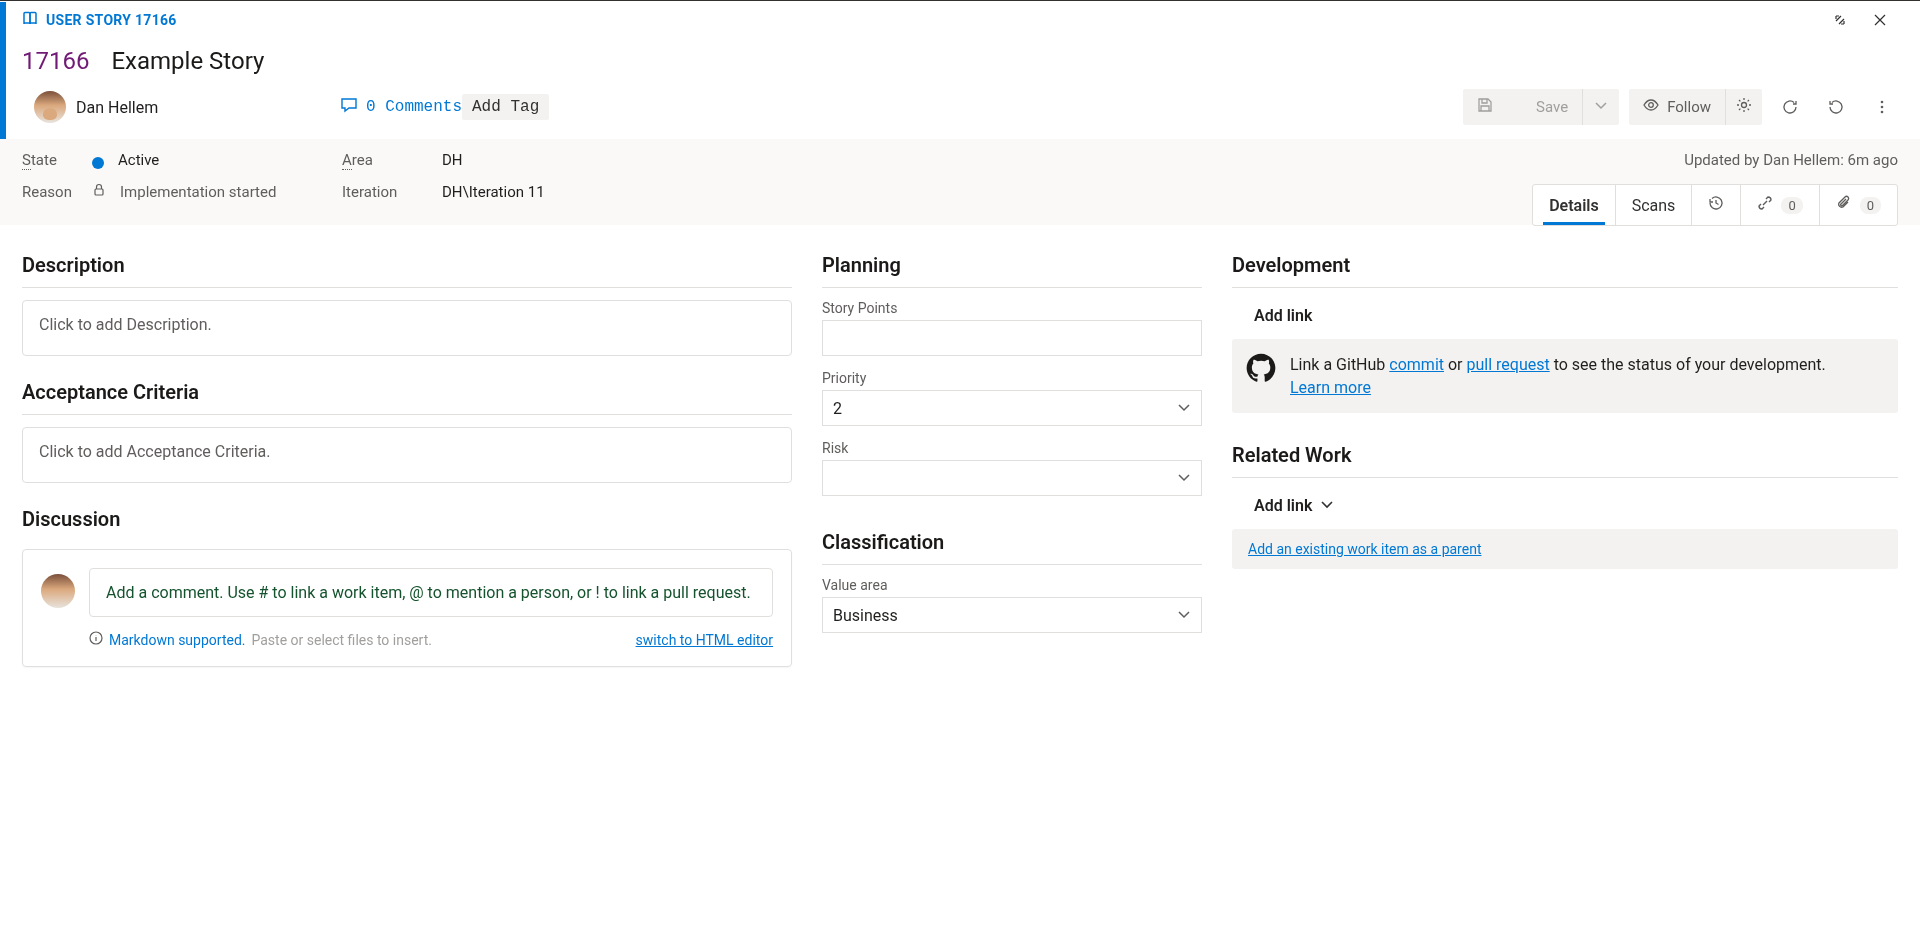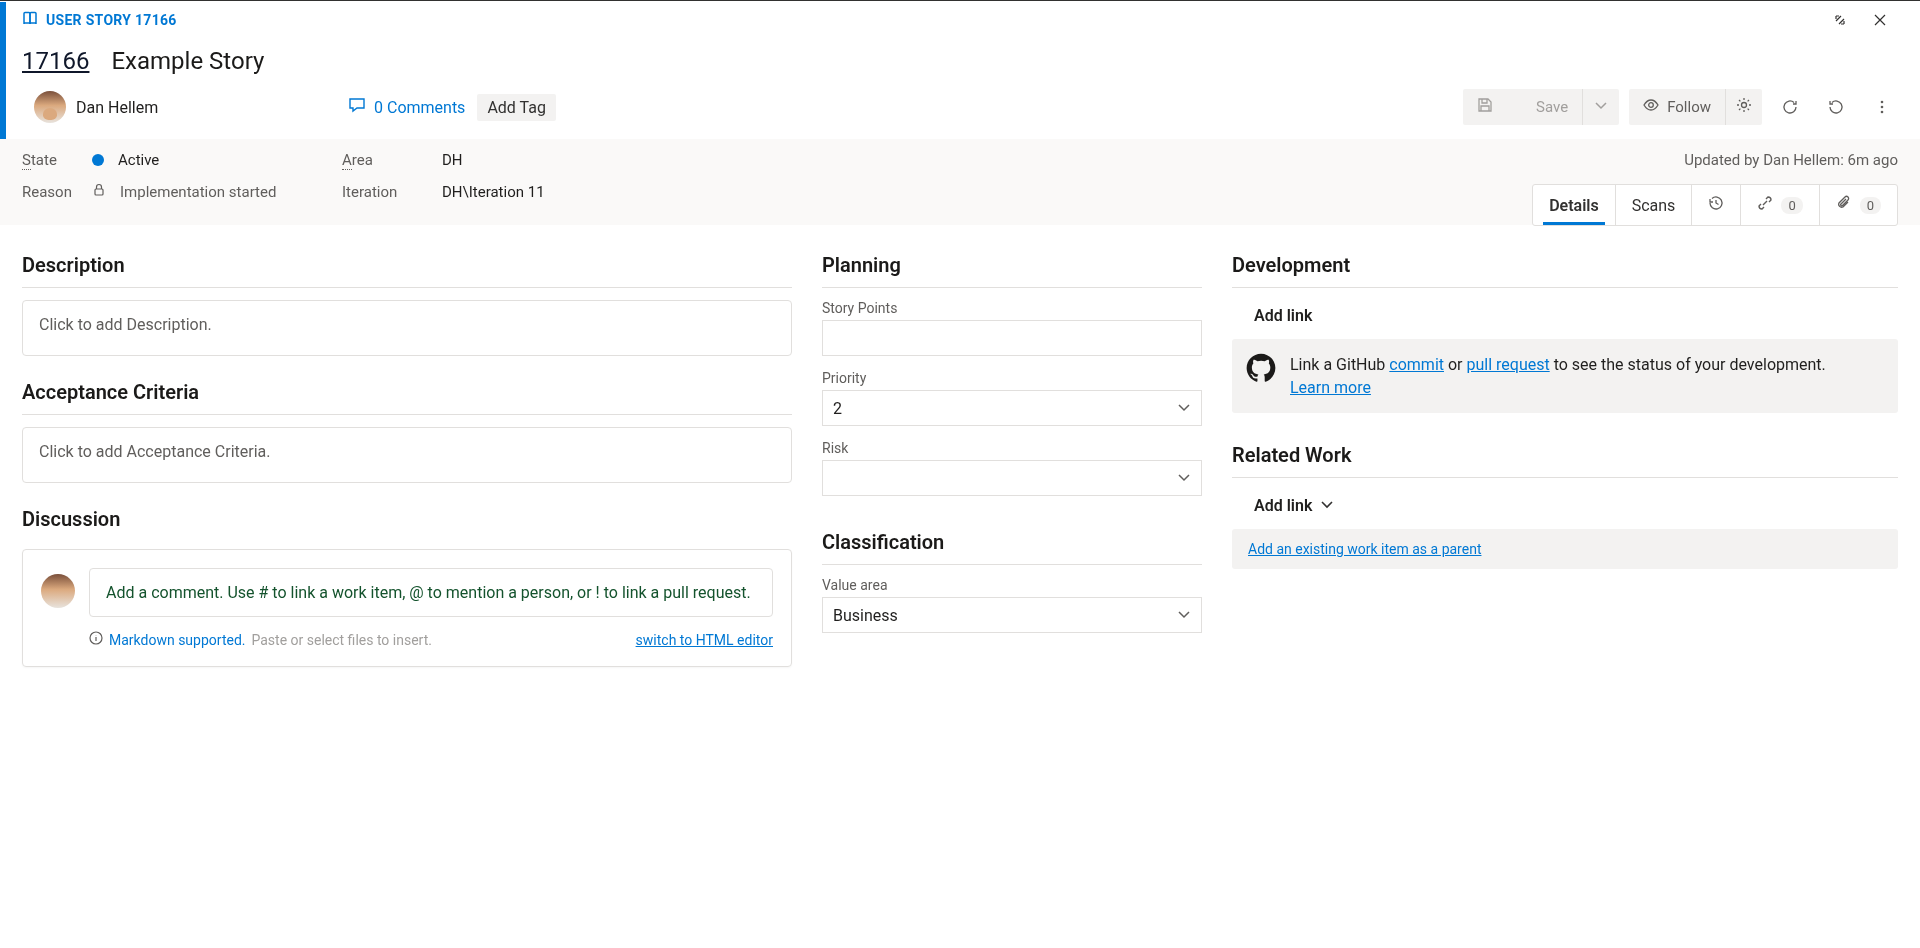--- a/index.html
+++ b/index.html
@@ -61,8 +61,7 @@
     }
     .header-title .wid {
       font-size: 24px;
-      color: #0f172a;
-      text-decoration: underline;
+      color: #701a75;
     }
     .header-title .wtitle {
       font-size: 24px;

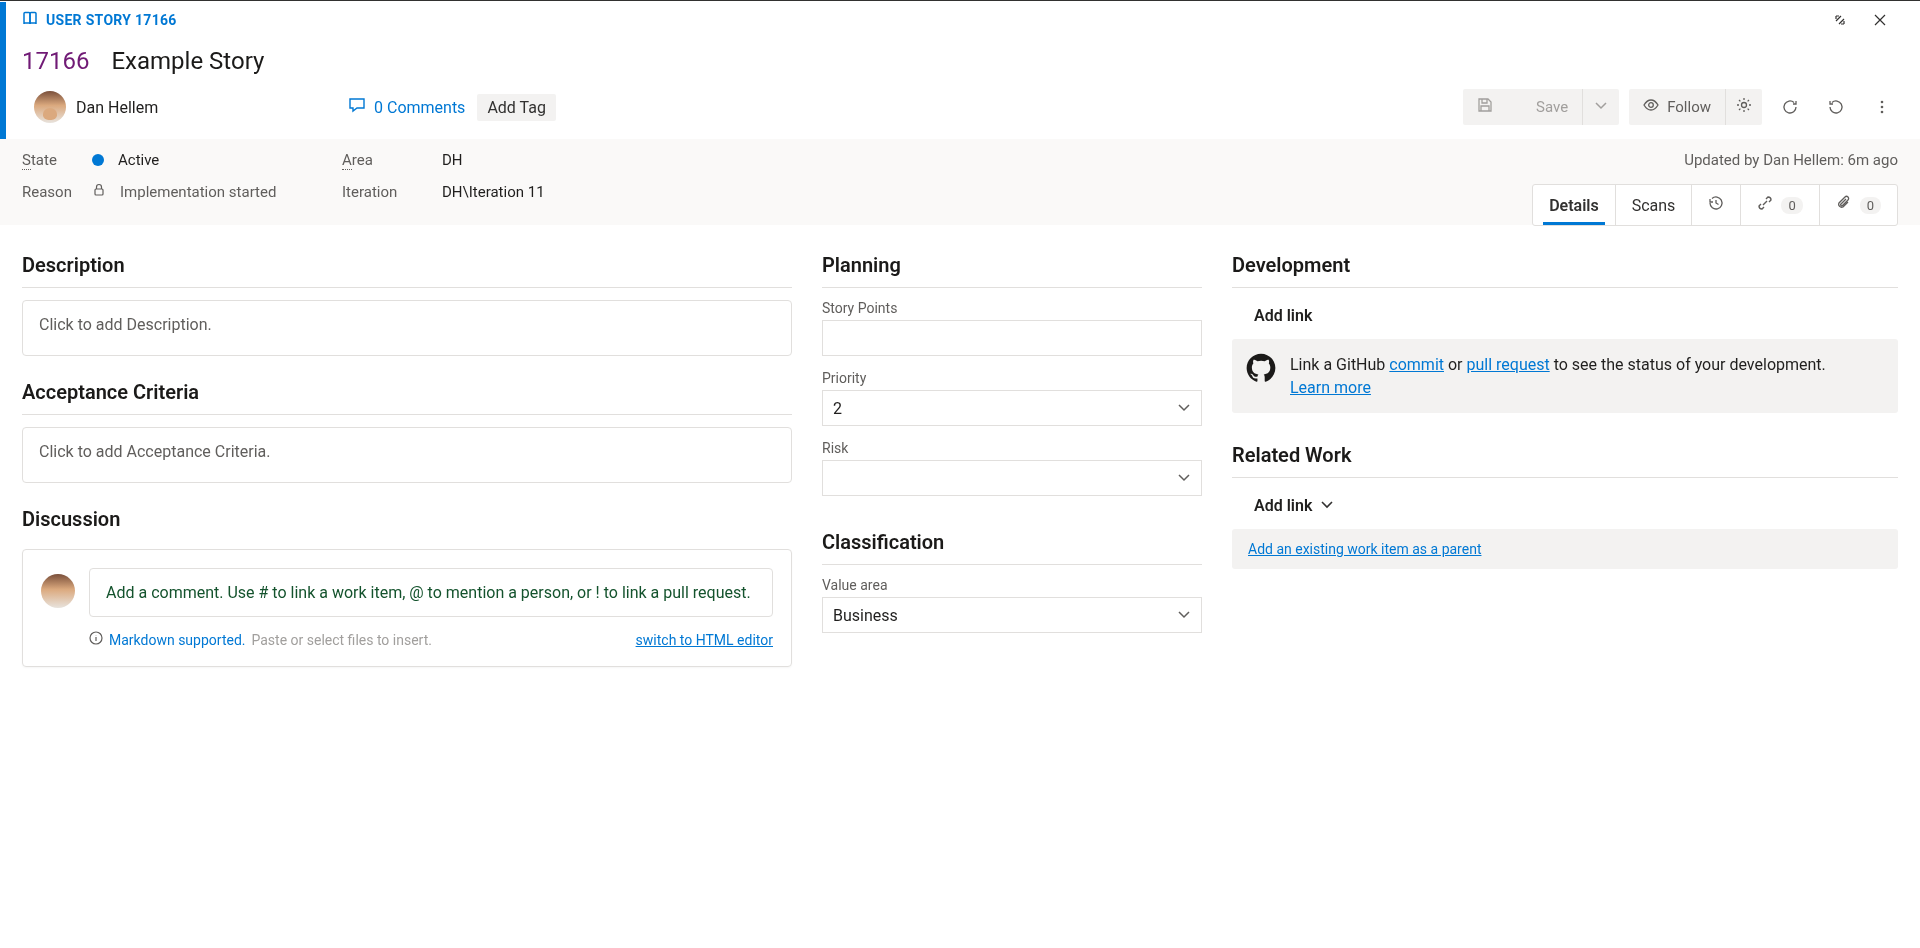--- a/index.html
+++ b/index.html
@@ -99,10 +99,10 @@
     .assignee-name { font-size: 16px; }
     .quick-actions {
       position: absolute;
-      left: 348px;
-      display: flex;
-      align-items: center;
-      gap: 12px;
+      left: 340px;
+      display: flex;
+      align-items: center;
+      font-family: Liberation Mono, monospace;
     }
     .comments-link {
       display: flex;

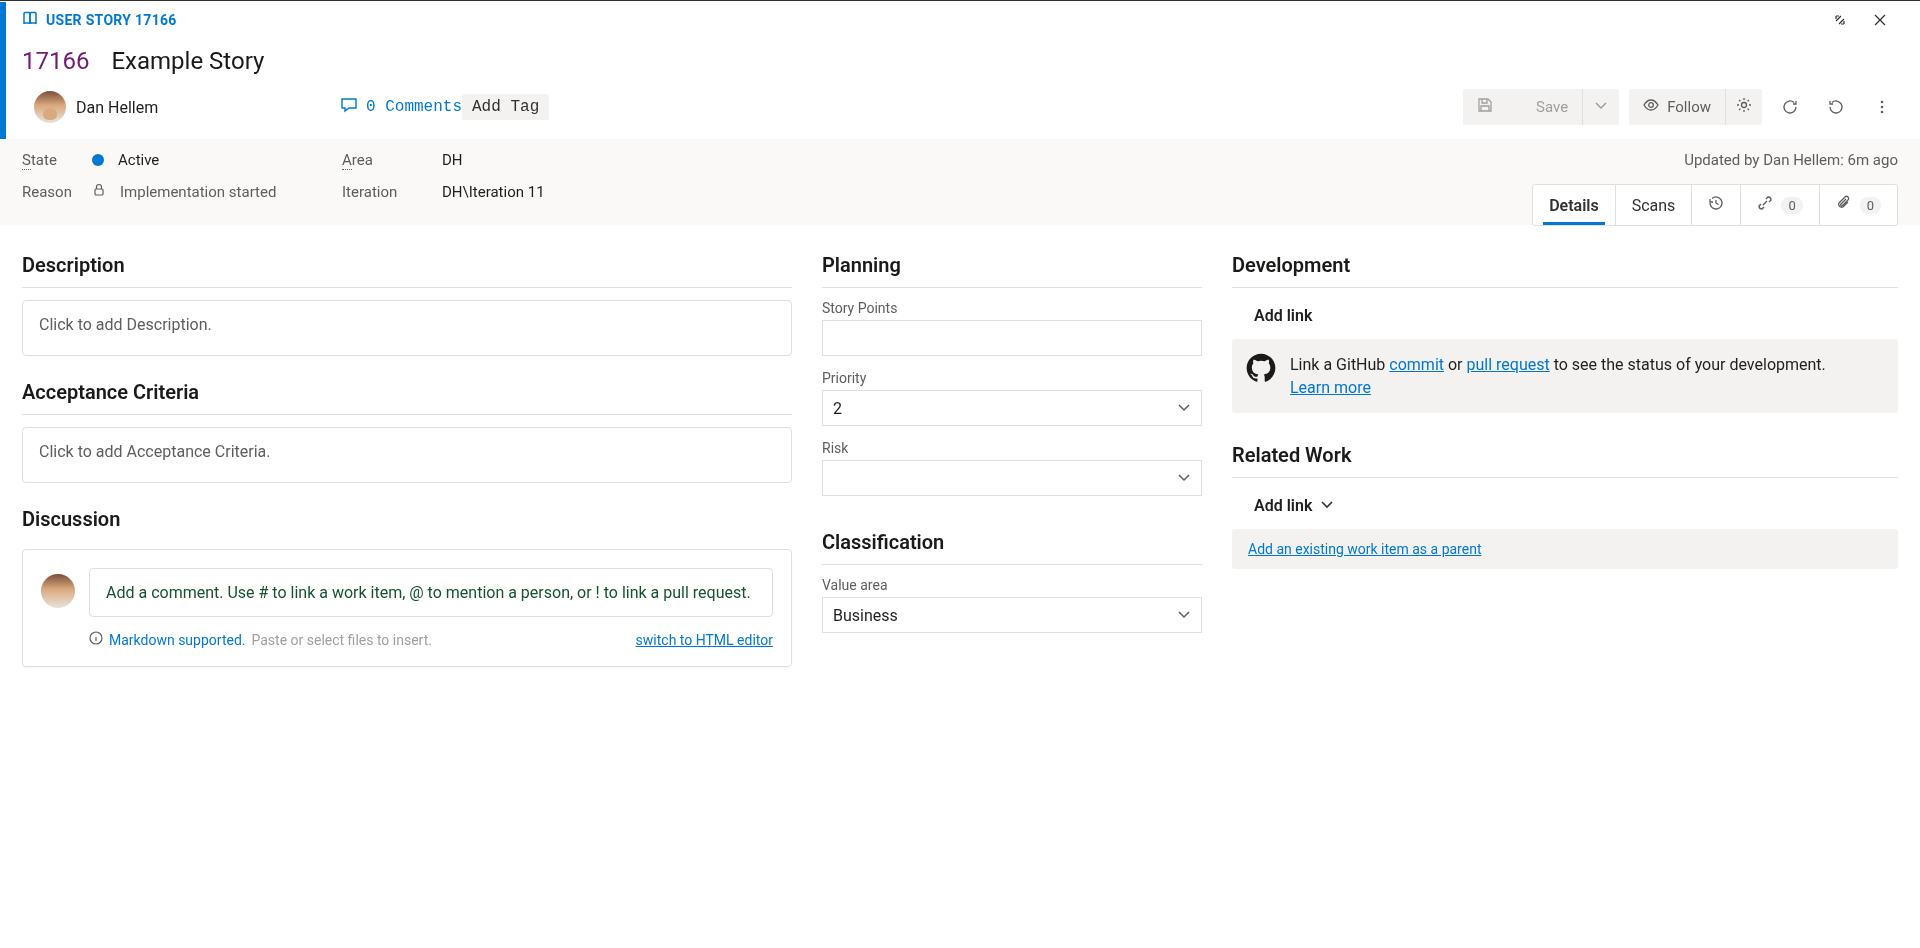--- a/index.html
+++ b/index.html
@@ -170,7 +170,7 @@
     .label-underl span { border-bottom: 1px dotted #605e5c; }
     .state-val {
       display: flex;
-      align-items: center;
+      align-items: flex-end;
       gap: 14px;
     }
     .state-dot {

